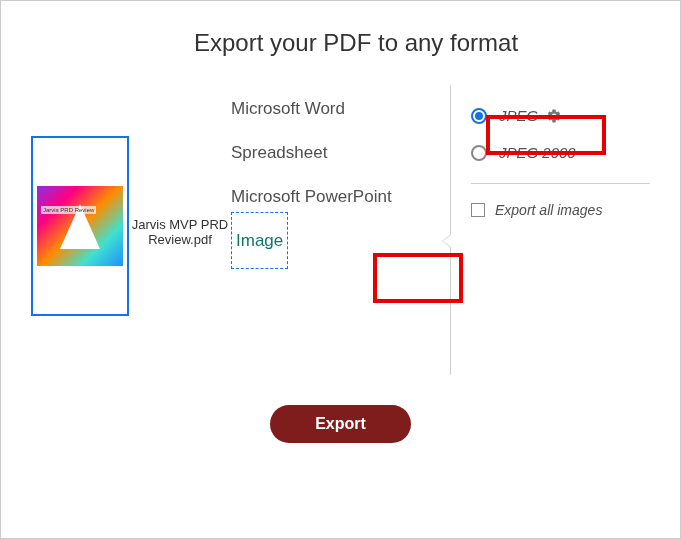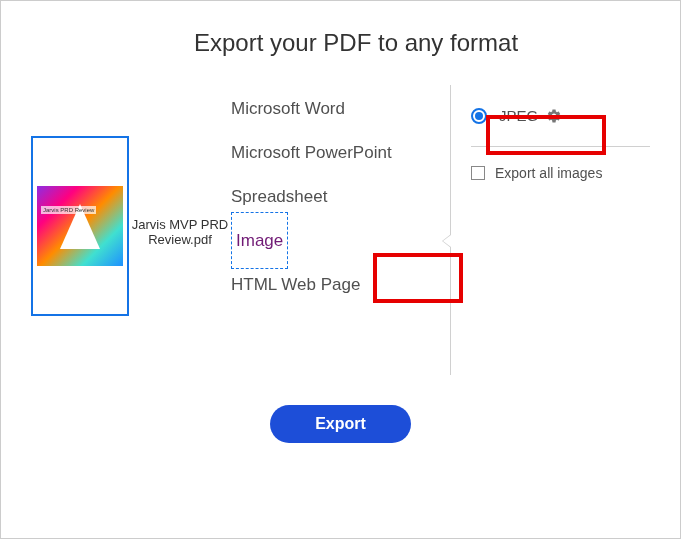--- a/index.html
+++ b/index.html
@@ -121,6 +121,7 @@
       padding: 12px 0 12px 20px;
       margin-top: 8px;
       height: 290px;
+      font-style: italic;
     }
     .radio-row {
       display: flex;

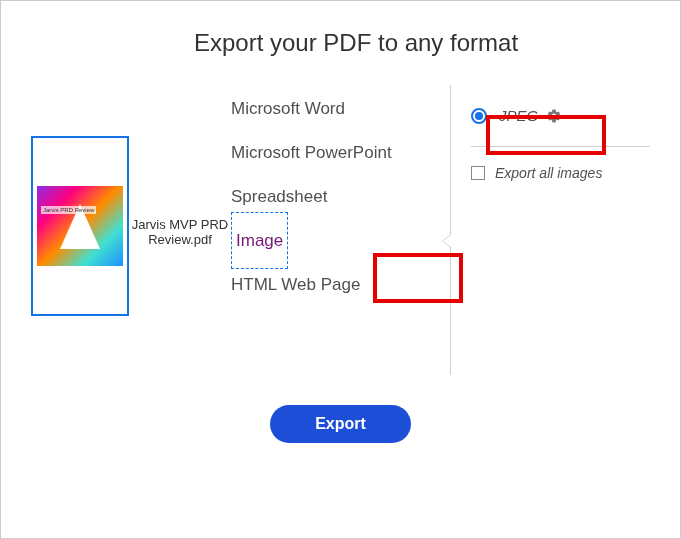--- a/index.html
+++ b/index.html
@@ -252,6 +252,10 @@
         </svg>
       </span>
     </div>
+    <div class="radio-row">
+      <span class="radio-circle"></span>
+      <span>JPEG 2000</span>
+    </div>
     <div class="divider"></div>
     <div class="checkbox-row">
       <span class="checkbox-box"></span>

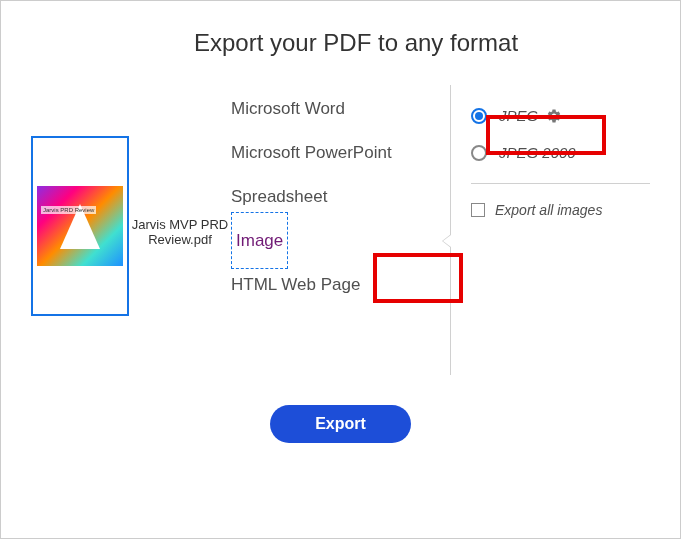--- a/index.html
+++ b/index.html
@@ -228,10 +228,10 @@
       <span class="label-text">Microsoft Word</span>
     </div>
     <div class="format-item">
+      <span class="label-text">Spreadsheet</span>
+    </div>
+    <div class="format-item">
       <span class="label-text">Microsoft PowerPoint</span>
-    </div>
-    <div class="format-item">
-      <span class="label-text">Spreadsheet</span>
     </div>
     <div class="format-item selected">
       <span class="label-text">Image</span>

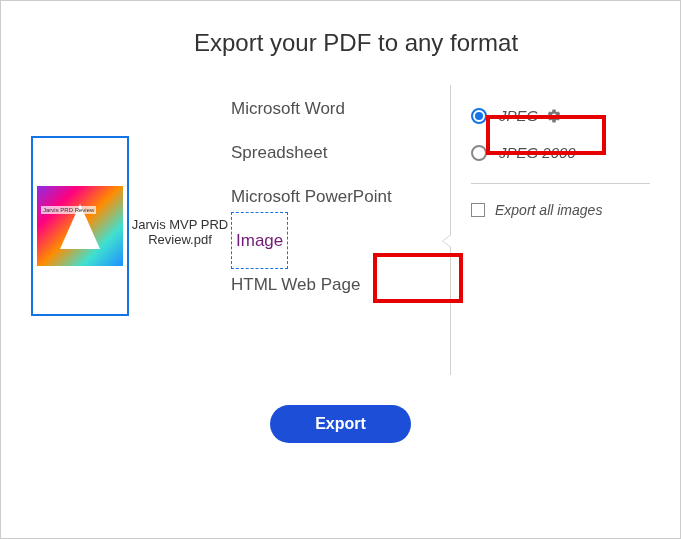--- a/index.html
+++ b/index.html
@@ -91,7 +91,7 @@
       position: relative;
     }
     .format-item.selected .label-text {
-      color: #701a75;
+      color: #0f766e;
       border: 1px dashed #1473E6;
       padding: 18px 4px;
     }

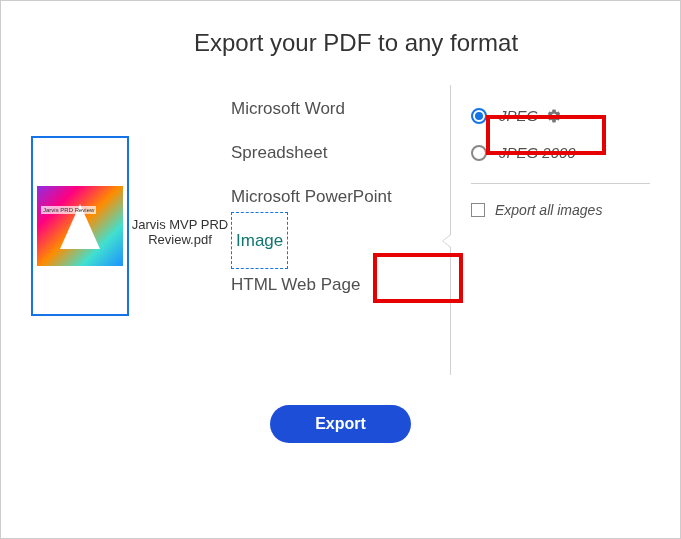--- a/index.html
+++ b/index.html
@@ -237,9 +237,6 @@
       <span class="label-text">Image</span>
       <span class="triangle-pointer"></span>
     </div>
-    <div class="format-item">
-      <span class="label-text">HTML Web Page</span>
-    </div>
   </div>
 
   <div class="right-col">

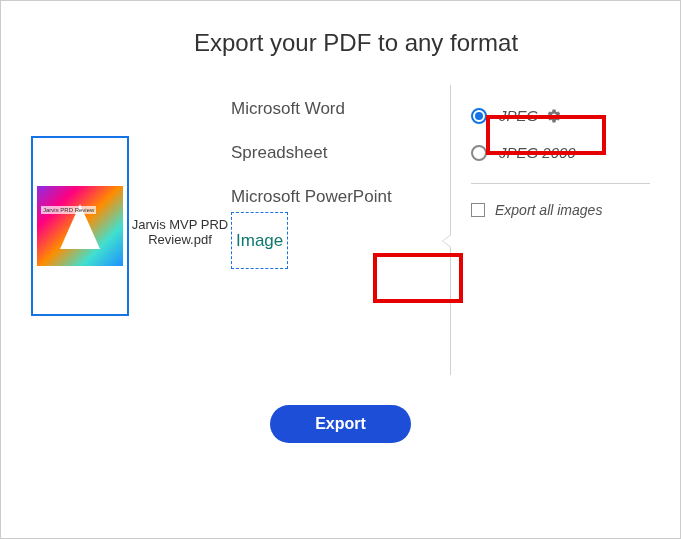--- a/index.html
+++ b/index.html
@@ -180,7 +180,7 @@
     .export-btn {
       display: block;
       margin: 30px auto 0;
-      background: #1d4ed8;
+      background: #7f1d1d;
       color: #fff;
       border: none;
       border-radius: 20px;

